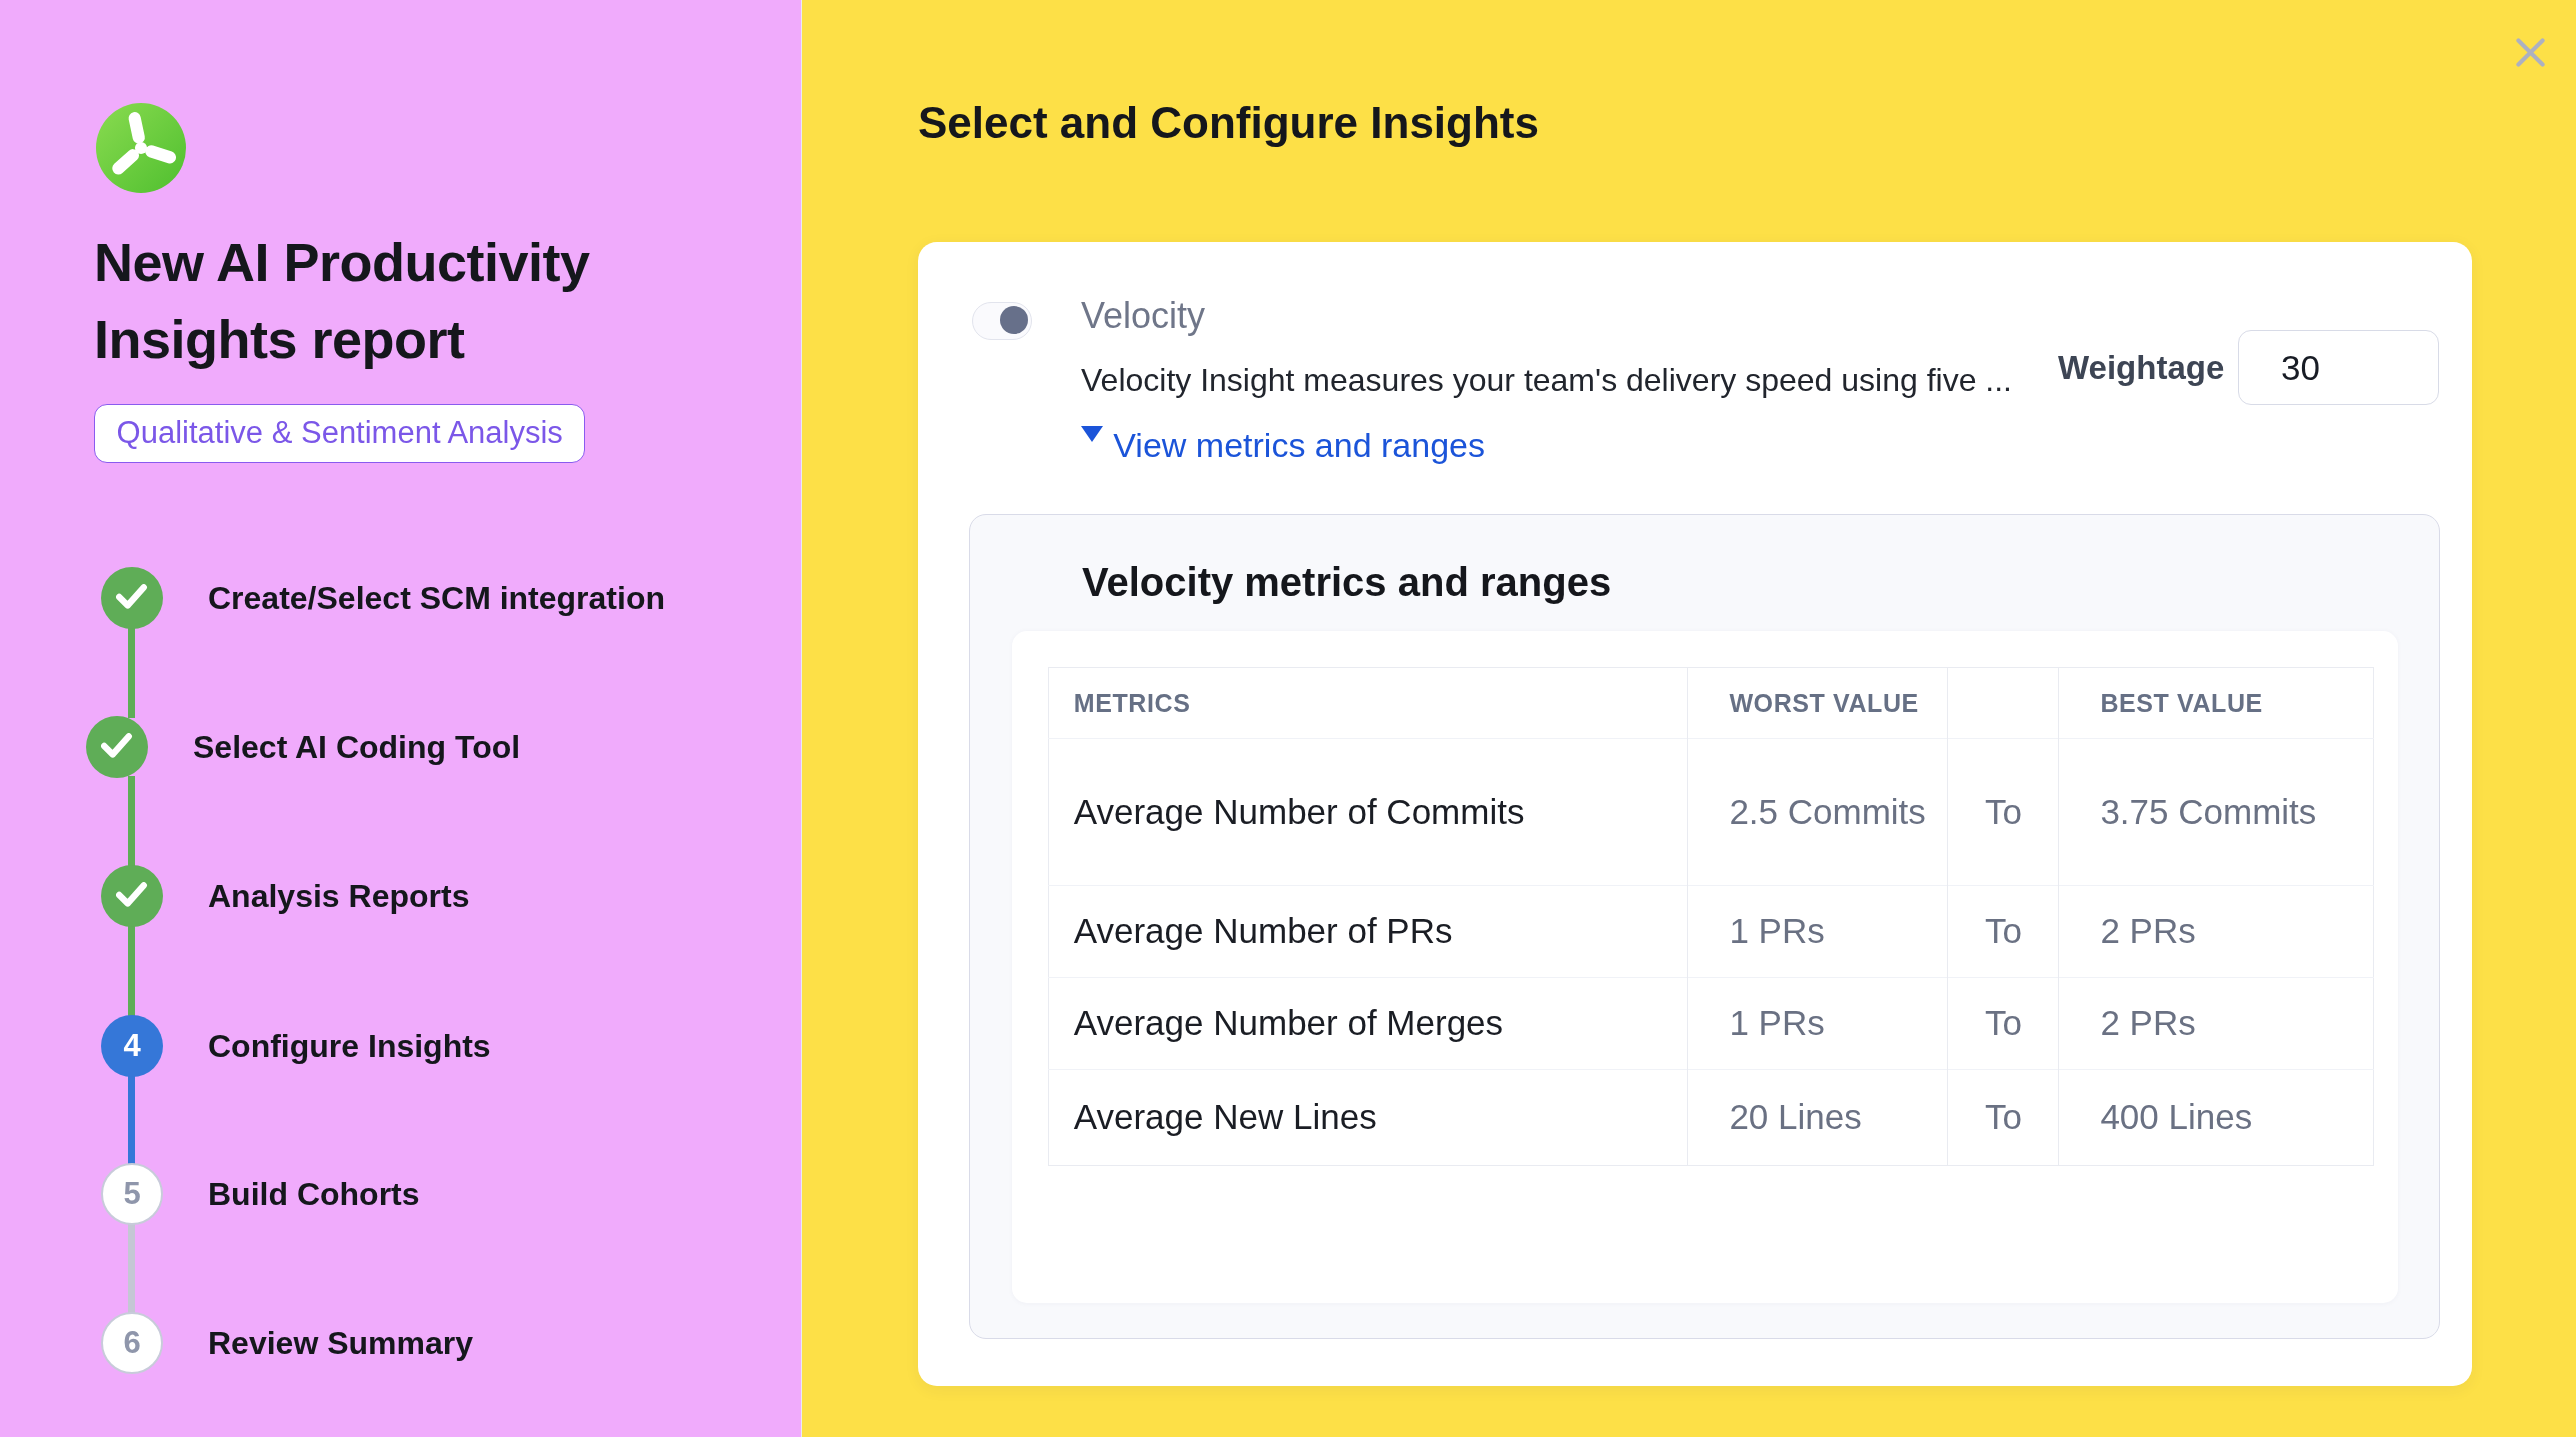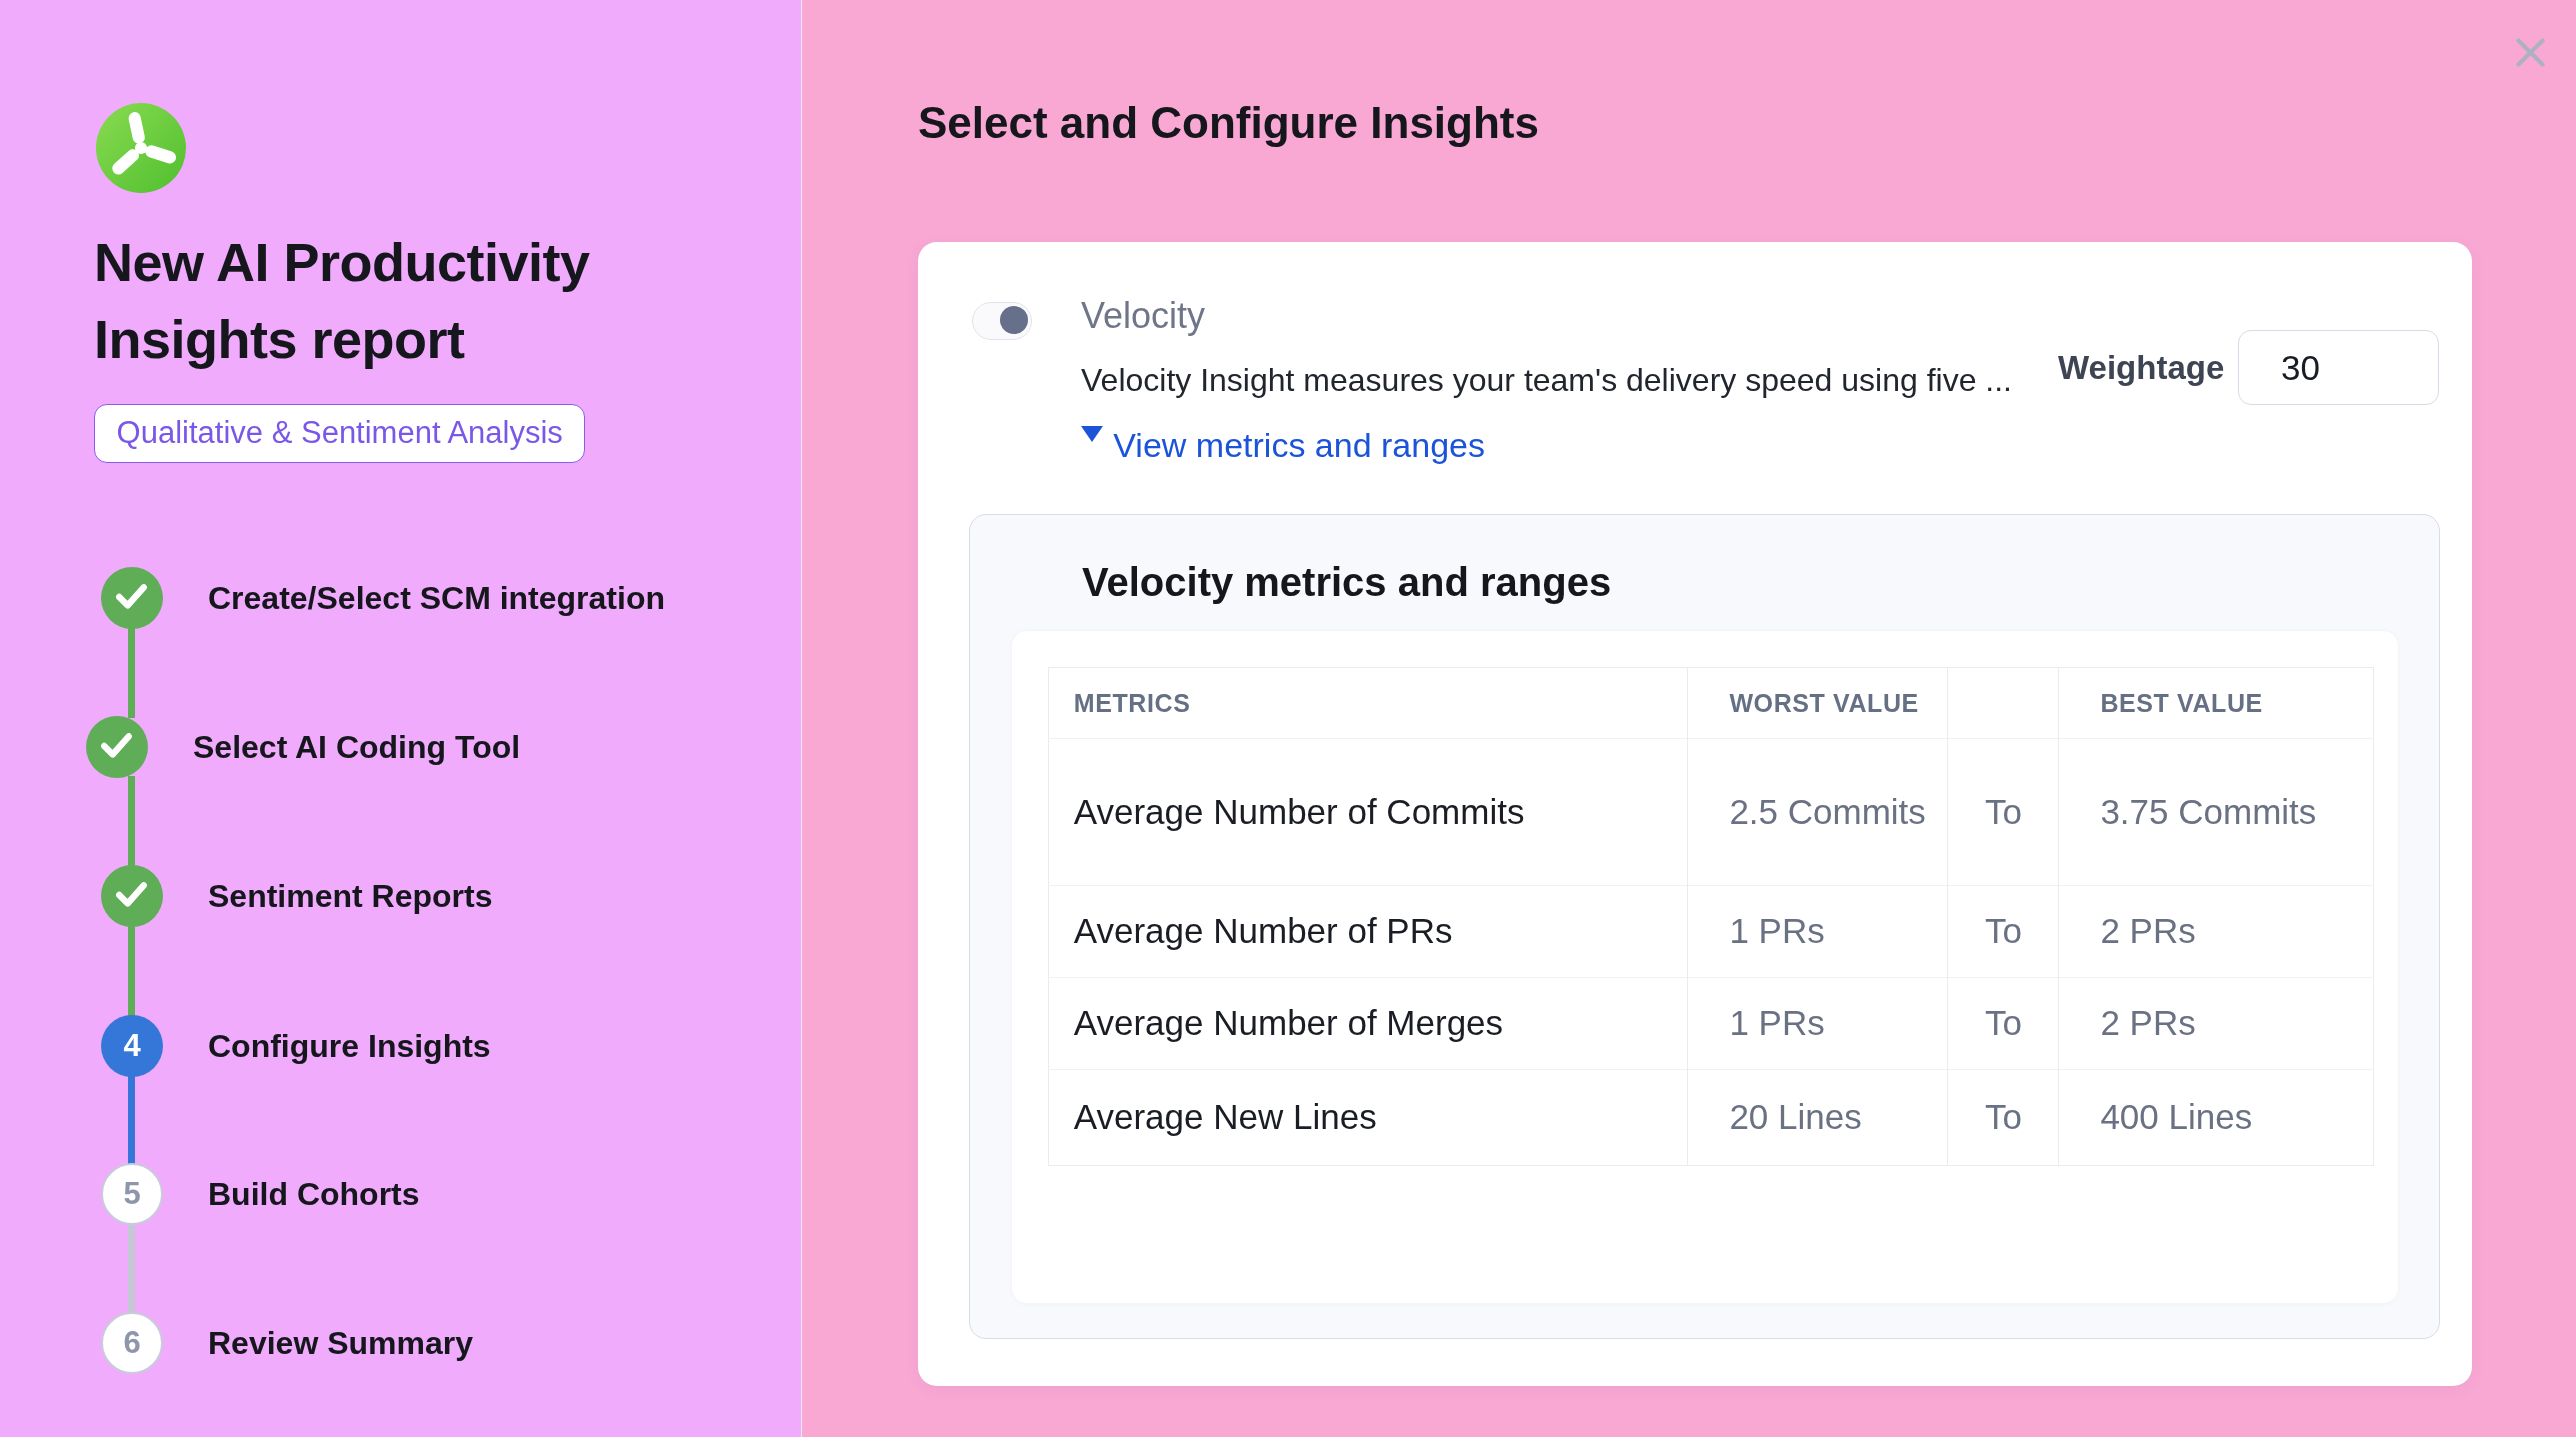--- a/index.html
+++ b/index.html
@@ -37,7 +37,7 @@
   .c5{ top:1223px; height:91px; background:#C4C7D4; }
 
   
-  .panel { position:absolute; left:802px; right:0; top:0; bottom:0; background:#f9a8d4; }
+  .panel { position:absolute; left:802px; right:0; top:0; bottom:0; background:#fde047; }
   .close-btn { position:absolute; left:1702px; top:26px; width:53px; height:53px;
     display:flex; align-items:center; justify-content:center; cursor:pointer; }
   .panel-title { position:absolute; left:116px; top:98px; font-size:44px;

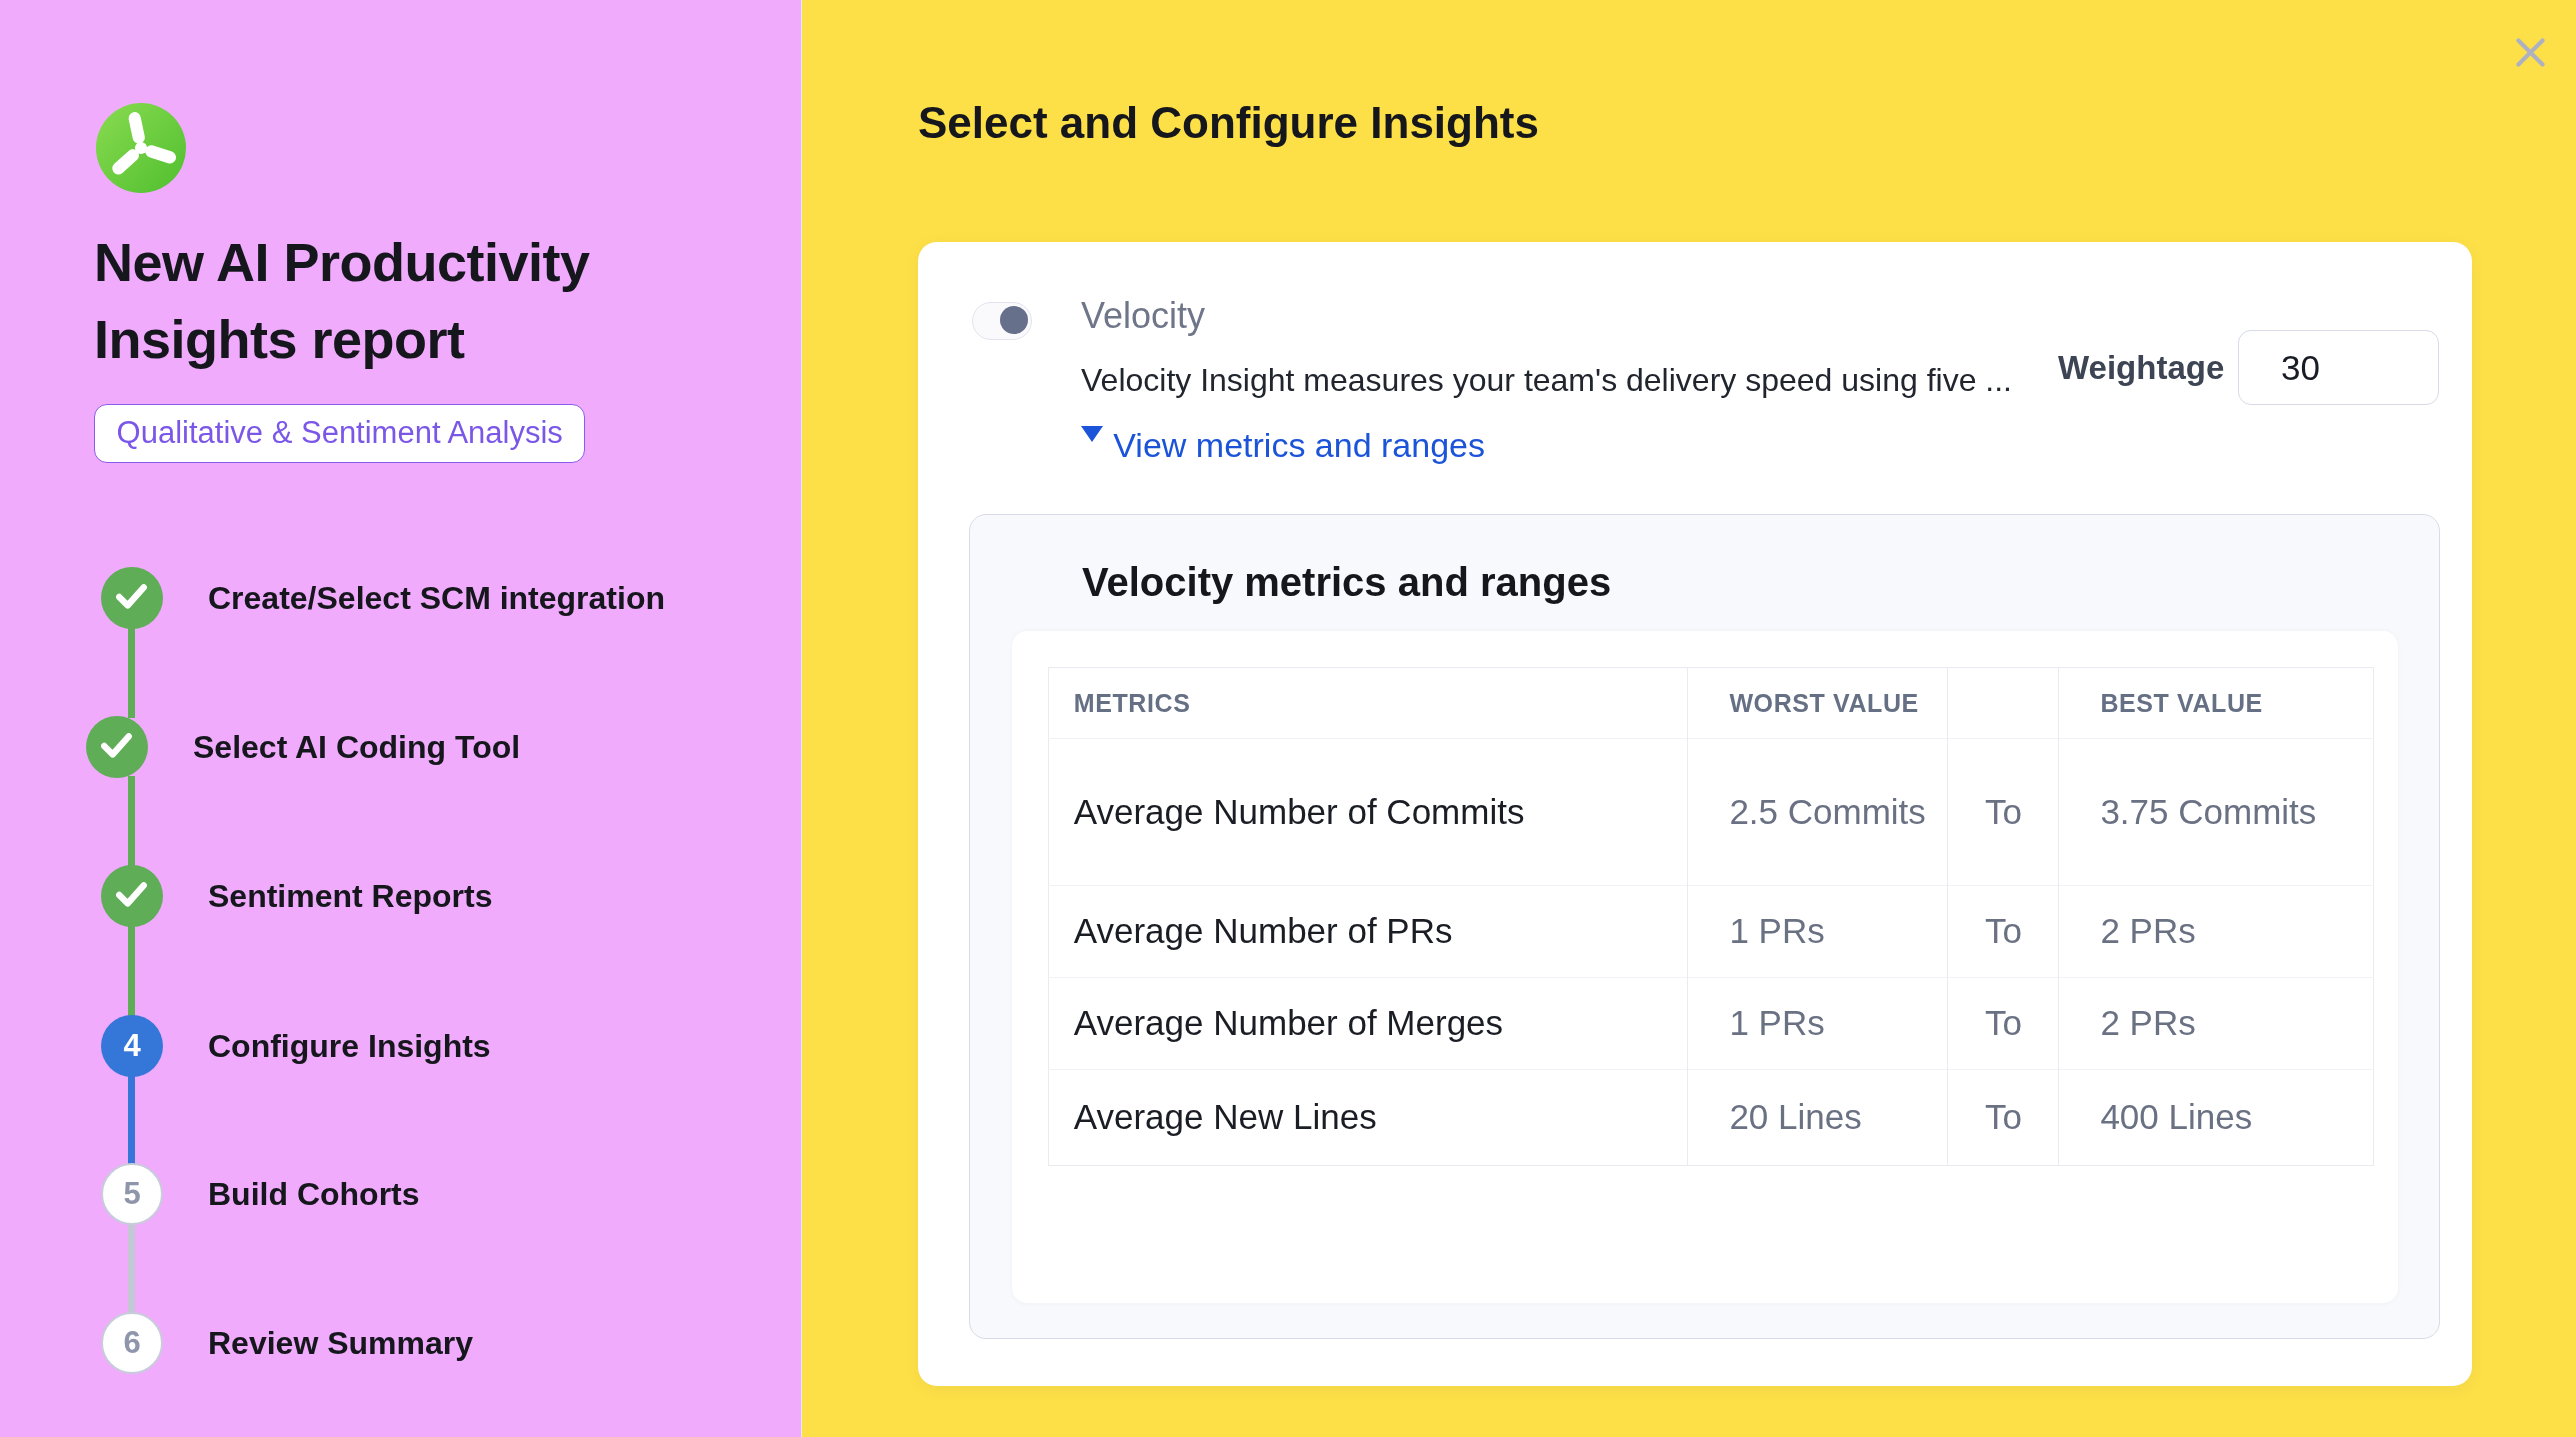--- a/index.html
+++ b/index.html
@@ -153,7 +153,7 @@
           <polyline points="-11,0 -3,8 12,-9" fill="none" stroke="#fff" stroke-width="6" stroke-linecap="round" stroke-linejoin="round"></polyline>
         </svg>
     </span>
-    <span class="step-label">Sentiment Reports</span>
+    <span class="step-label">Analysis Reports</span>
   </div>
 
   <div class="step s4">

